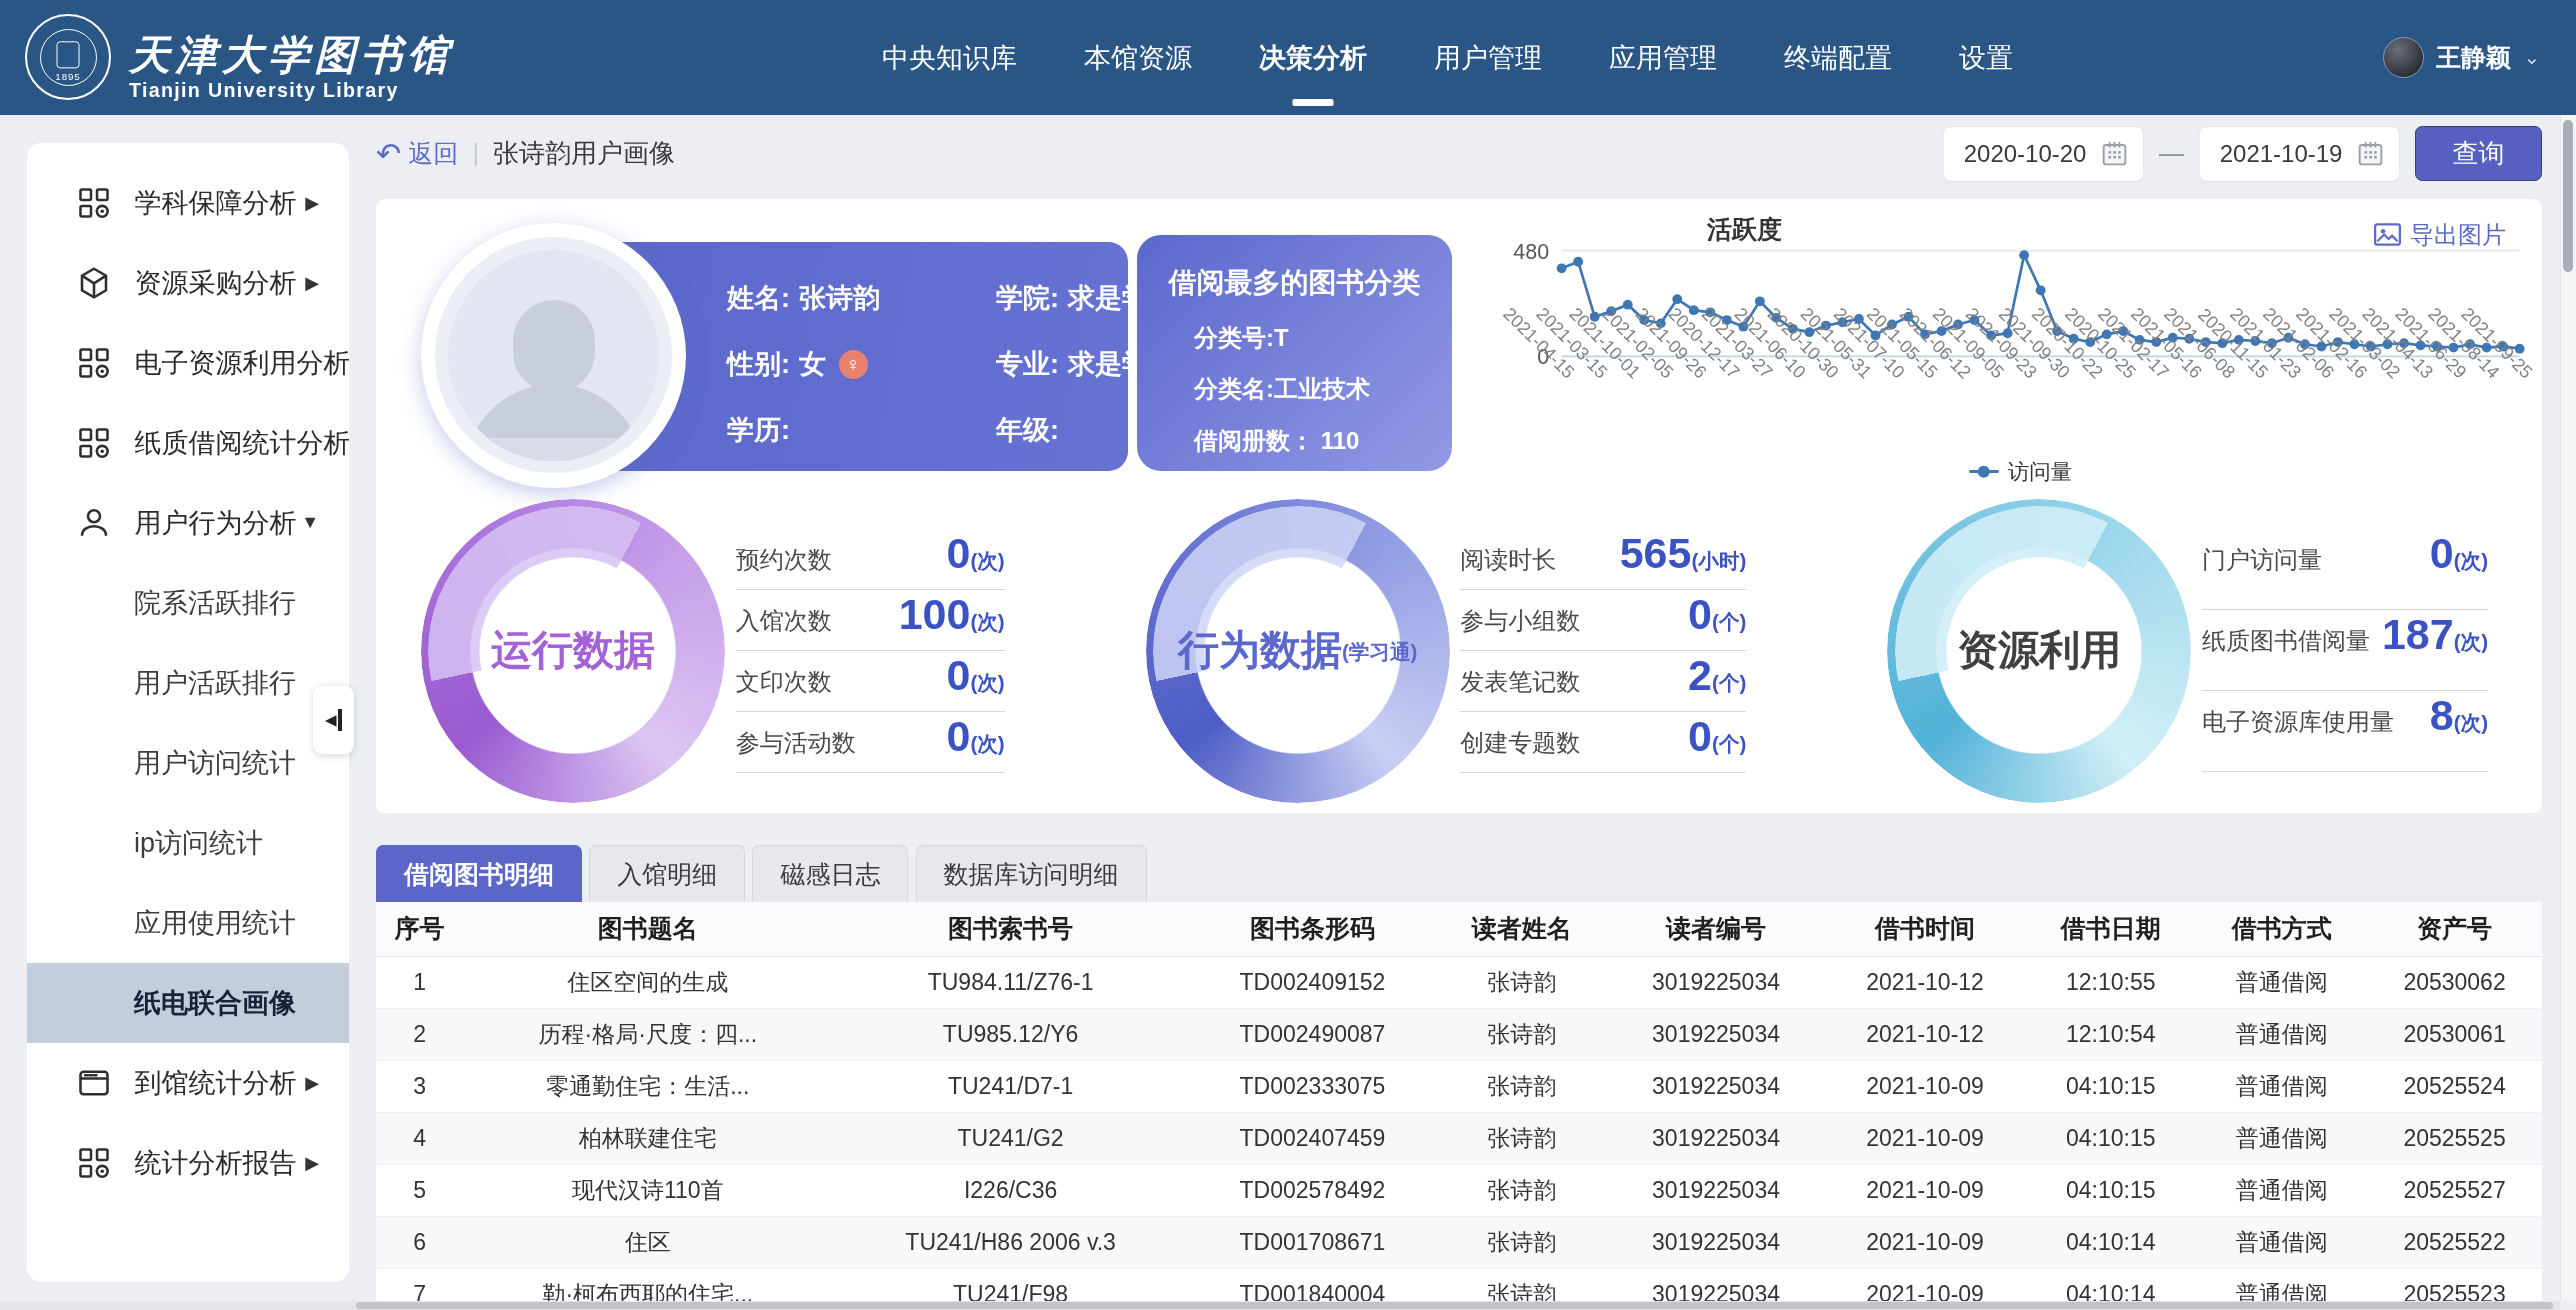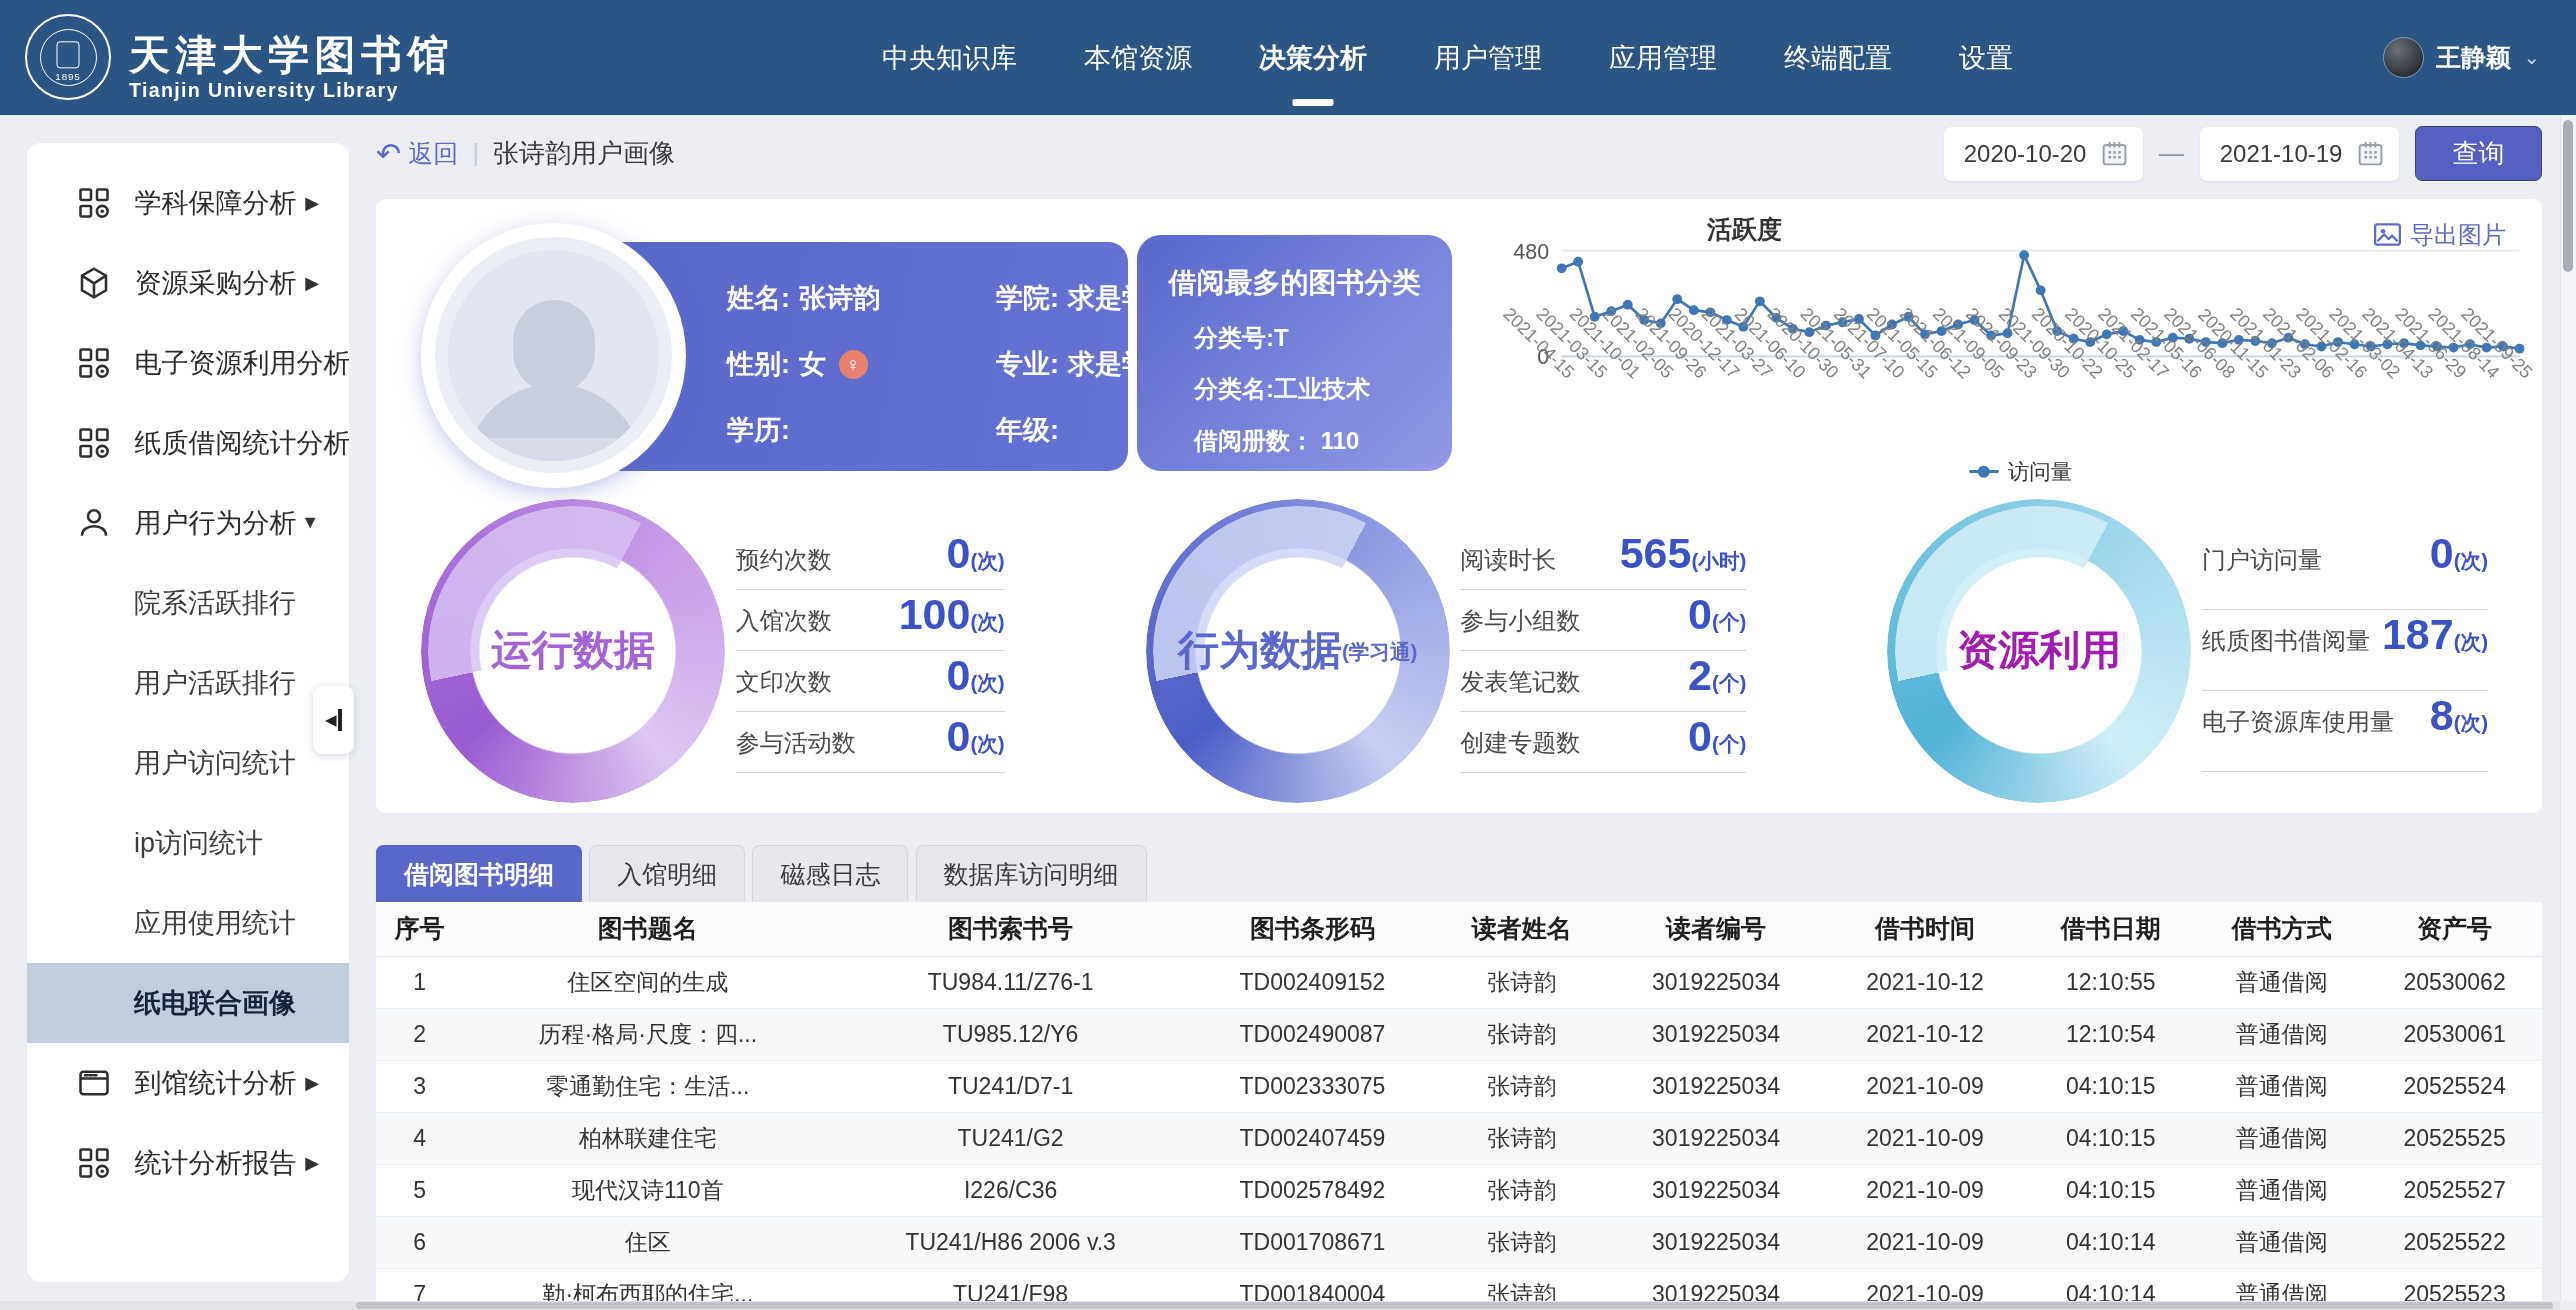--- a/index.html
+++ b/index.html
@@ -14,7 +14,7 @@
   .seal-year{position:absolute;left:0;right:0;bottom:16px;text-align:center;color:#fff;font-size:9.8px;letter-spacing:0.9px;}
   .seal-core{position:absolute;left:50%;top:50%;transform:translate(-50%,-58%);width:23px;height:27px;border:1.8px solid #fff;border-radius:3.6px;}
   .logo-text{margin-left:18px;color:#fff;}
-  .logo-title{font-family:"DejaVu Serif","Liberation Serif",serif;font-weight:bold;font-size:41px;letter-spacing:5.4px;line-height:1.1;margin-top:20px;}
+  .logo-title{font-family:"DejaVu Serif","Liberation Serif",serif;font-weight:bold;font-style:italic;font-size:41px;letter-spacing:5.4px;line-height:1.1;margin-top:20px;}
   .logo-sub{font-size:19.7px;font-weight:bold;letter-spacing:1.3px;margin-top:1.8px;}
   .nav-menu{position:absolute;left:882px;top:0;height:115px;display:flex;gap:67px;align-items:center;}
   .nav-item{position:relative;color:#fff;font-size:27px;height:100%;display:flex;align-items:center;cursor:pointer;white-space:nowrap;}

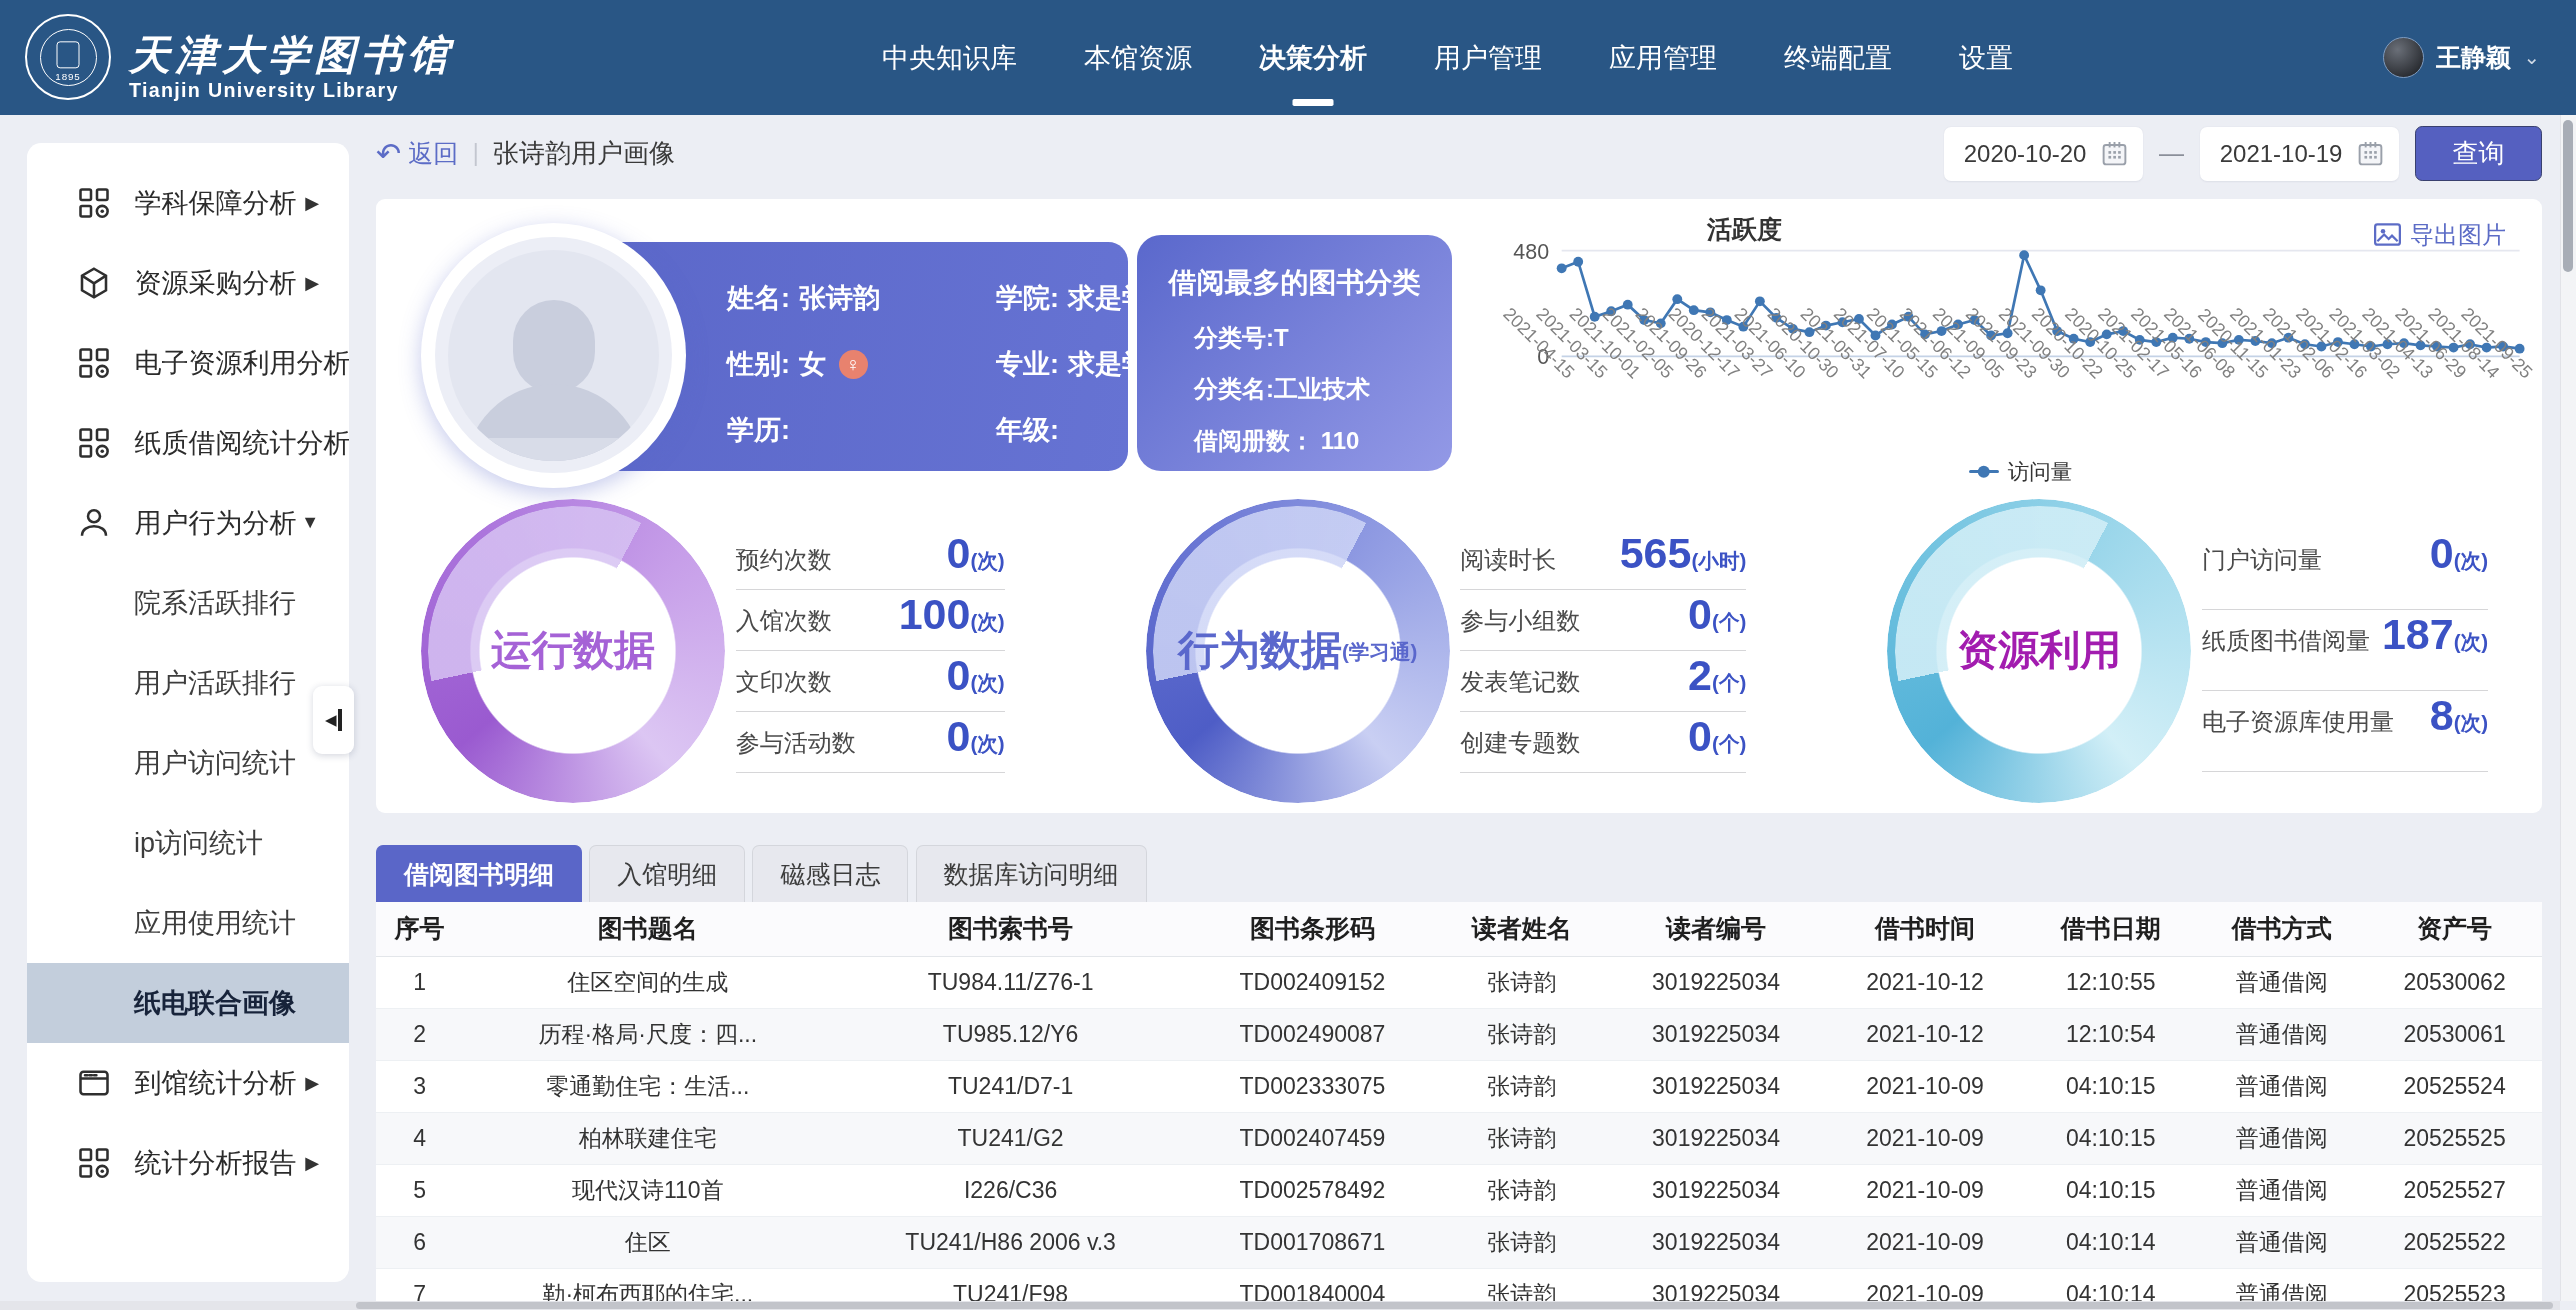--- a/index.html
+++ b/index.html
@@ -90,7 +90,7 @@
   .donut.indigo .ring-label{color:#5a67cc;}
   .donut.teal .ring-main{background:conic-gradient(from 230deg,#53b2d8,#76c5e1,#a5dbed,#d2eff7,#53b2d8);}
   .donut.teal .ring-soft{background:conic-gradient(from -90deg,rgba(208,237,246,.9) 0 130deg,transparent 130deg);}
-  .donut.teal .ring-label{color:#a21caf;}
+  .donut.teal .ring-label{color:#404040;}
   .donut-center{position:absolute;inset:57px;background:#fff;border-radius:50%;}
   .ring-label{position:absolute;inset:0;display:flex;flex-direction:row;align-items:center;justify-content:center;font-size:41px;font-weight:bold;line-height:1.25;}
   .ring-note{font-size:20.6px;margin-top:1.8px;}

